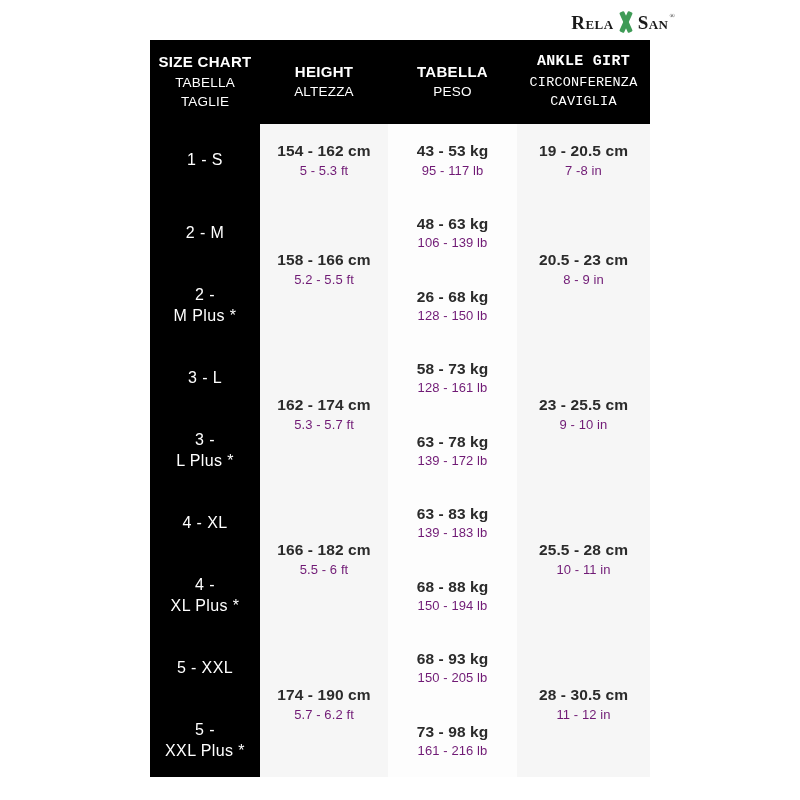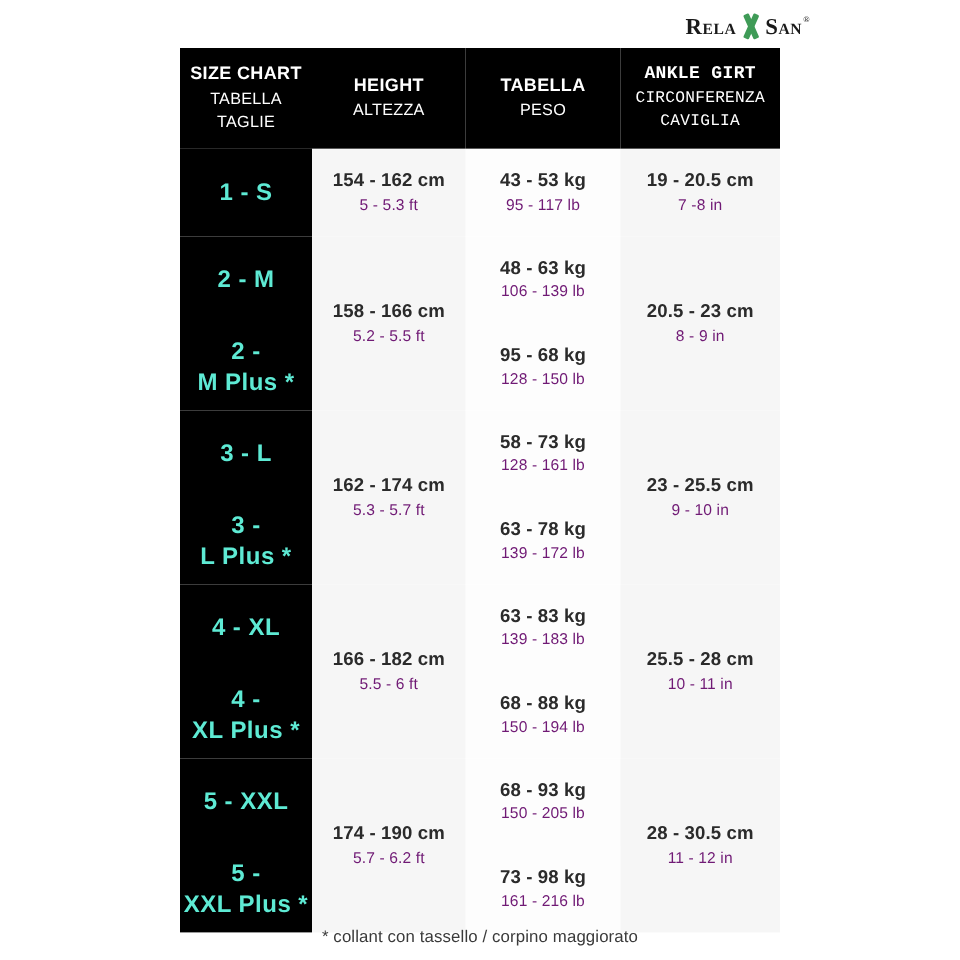--- a/index.html
+++ b/index.html
@@ -119,9 +119,9 @@
   
   .size-cell {
     background: #000000;
-    color: #5eead4;
-    font-size: 20px;
-    font-weight: 700;
+    color: #ffffff;
+    font-size: 16px;
+    font-weight: 400;
     letter-spacing: 0.4px;
     line-height: 1.3;
     border-top: 2px solid #ffffff;

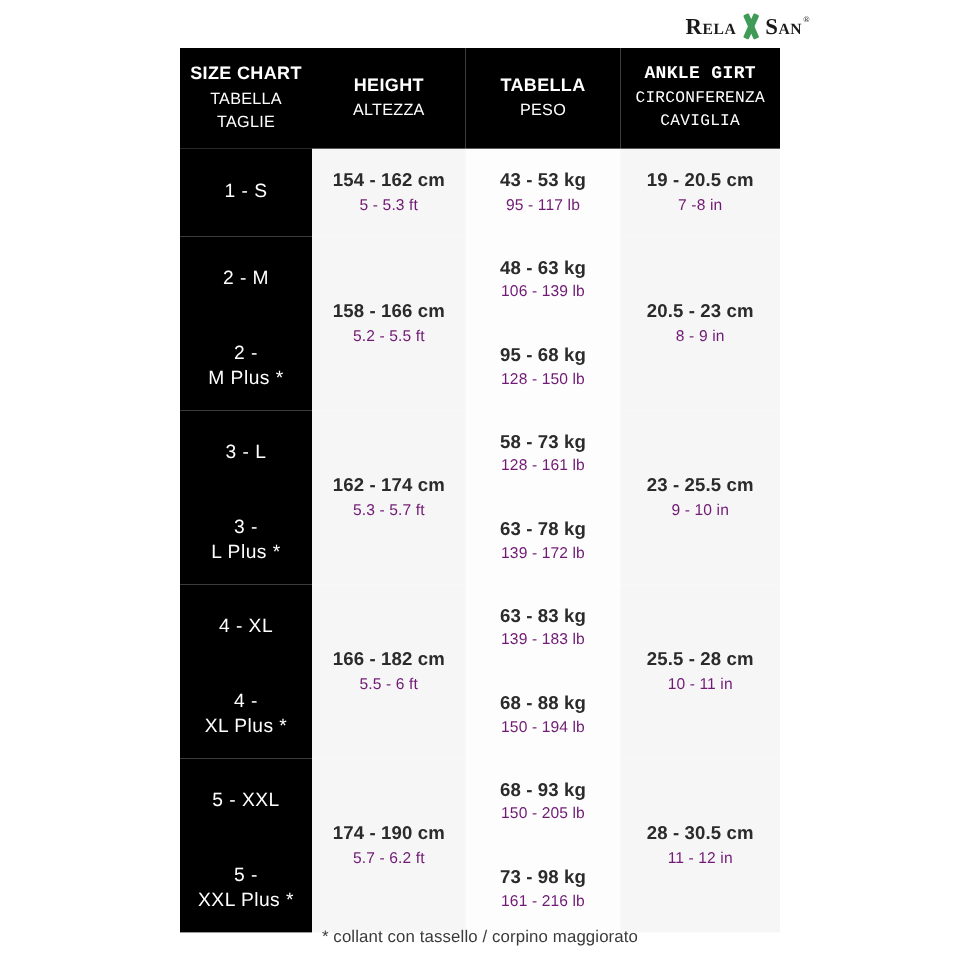--- a/index.html
+++ b/index.html
@@ -253,7 +253,7 @@
             <span class="size-line">M Plus *</span>
           </td>
           <td class="meas col-weight">
-            <span class="val-primary">95 - 68 kg</span>
+            <span class="val-primary">26 - 68 kg</span>
             <span class="val-secondary">128 - 150 lb</span>
           </td>
         </tr>

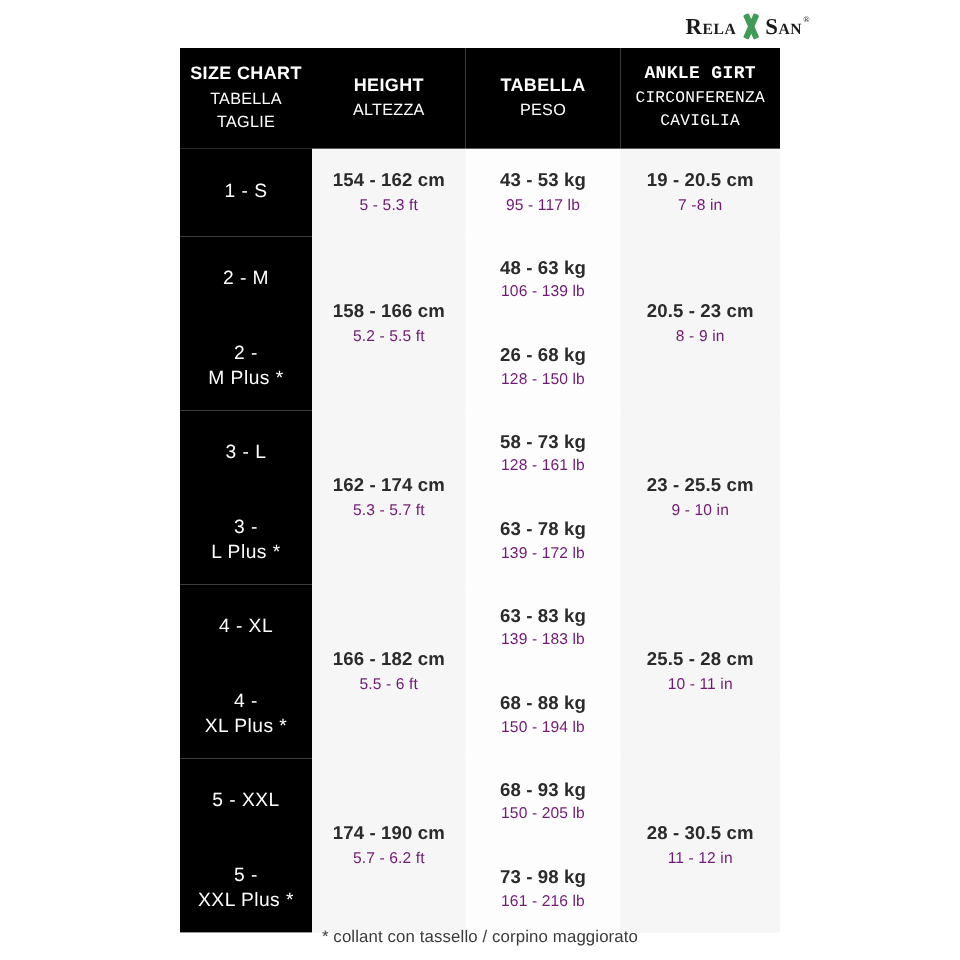--- a/index.html
+++ b/index.html
@@ -341,7 +341,6 @@
       </tbody>
   </table>
 
-  <div id="footnote">* collant con tassello / corpino maggiorato</div>
 
 </div>
 

